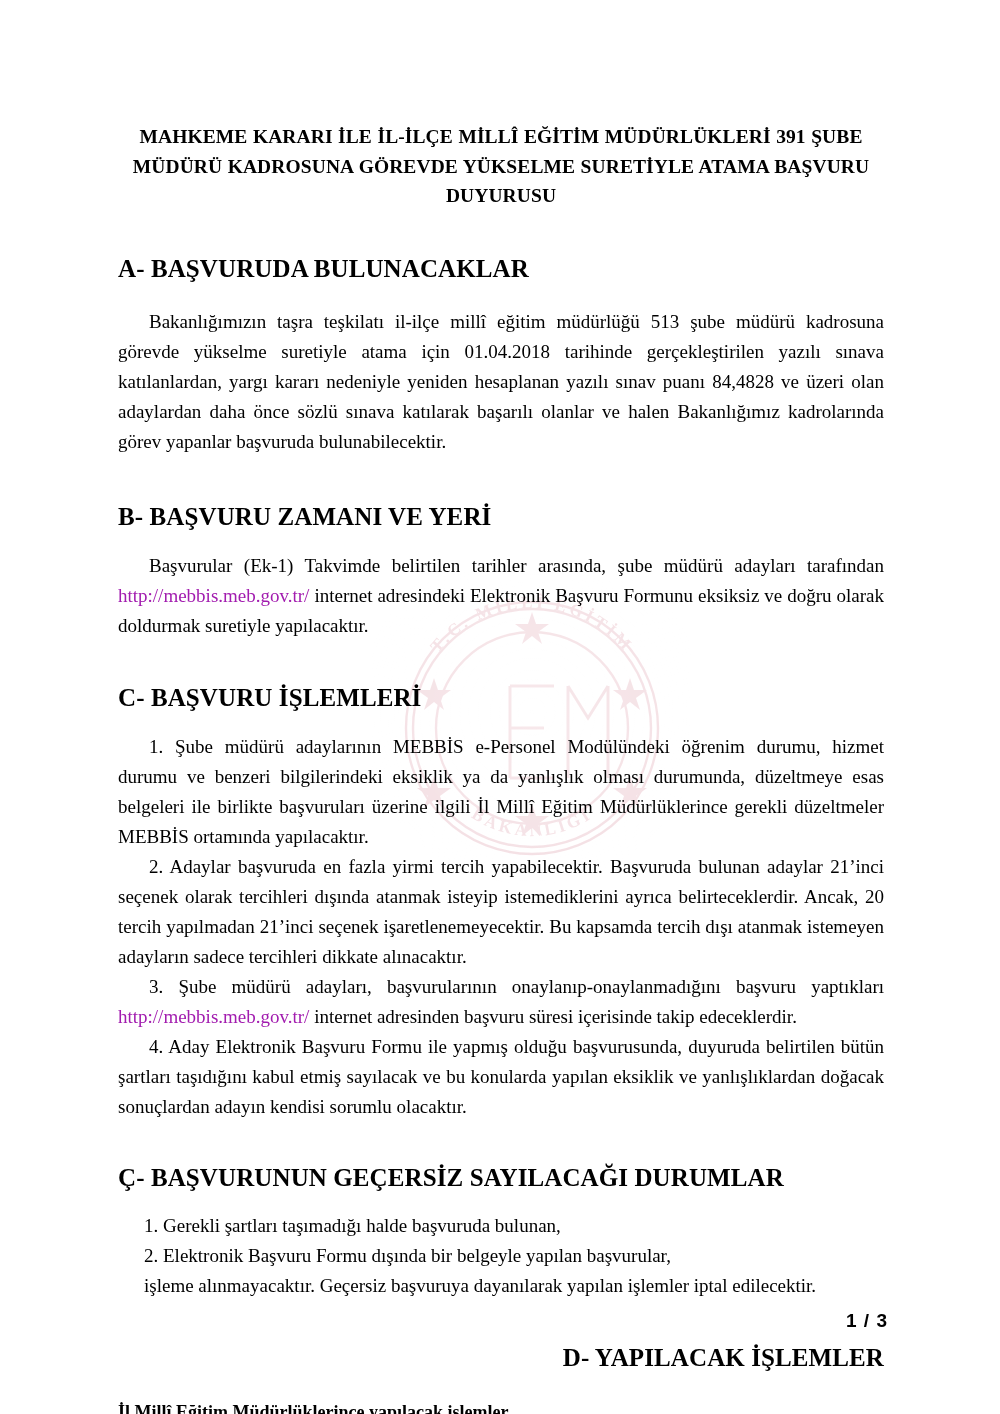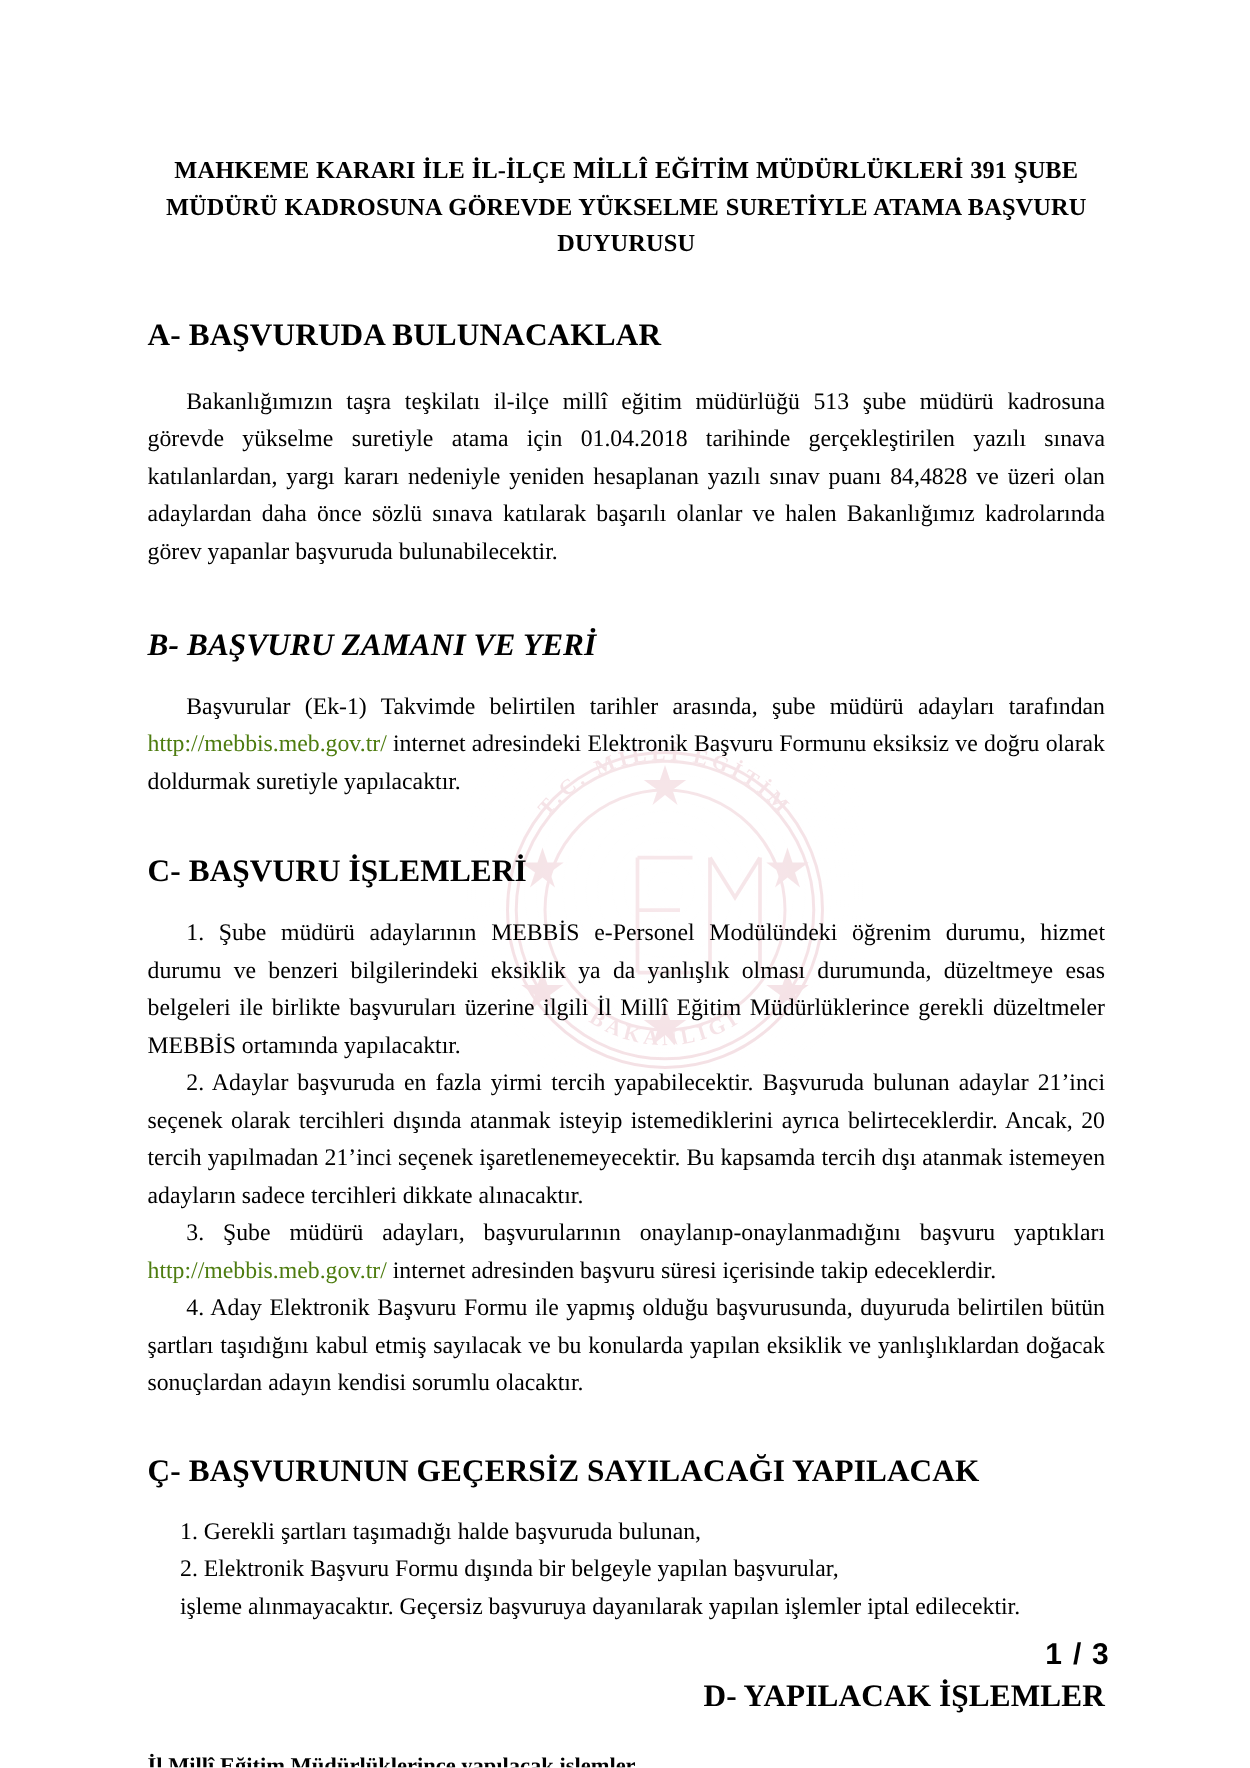--- a/index.html
+++ b/index.html
@@ -60,7 +60,7 @@
     letter-spacing: 0.1px;
   }
   .sec-head.h-a  { margin-top: 42px; }
-  .sec-head.h-b  { margin-top: 44px; font-style: italic; }
+  .sec-head.h-b  { margin-top: 44px; }
   .sec-head.h-c  { margin-top: 41px; }
   .sec-head.h-cc { margin-top: 40px; }
   .sec-head.h-d  { margin-top: 41px; text-align: right; }

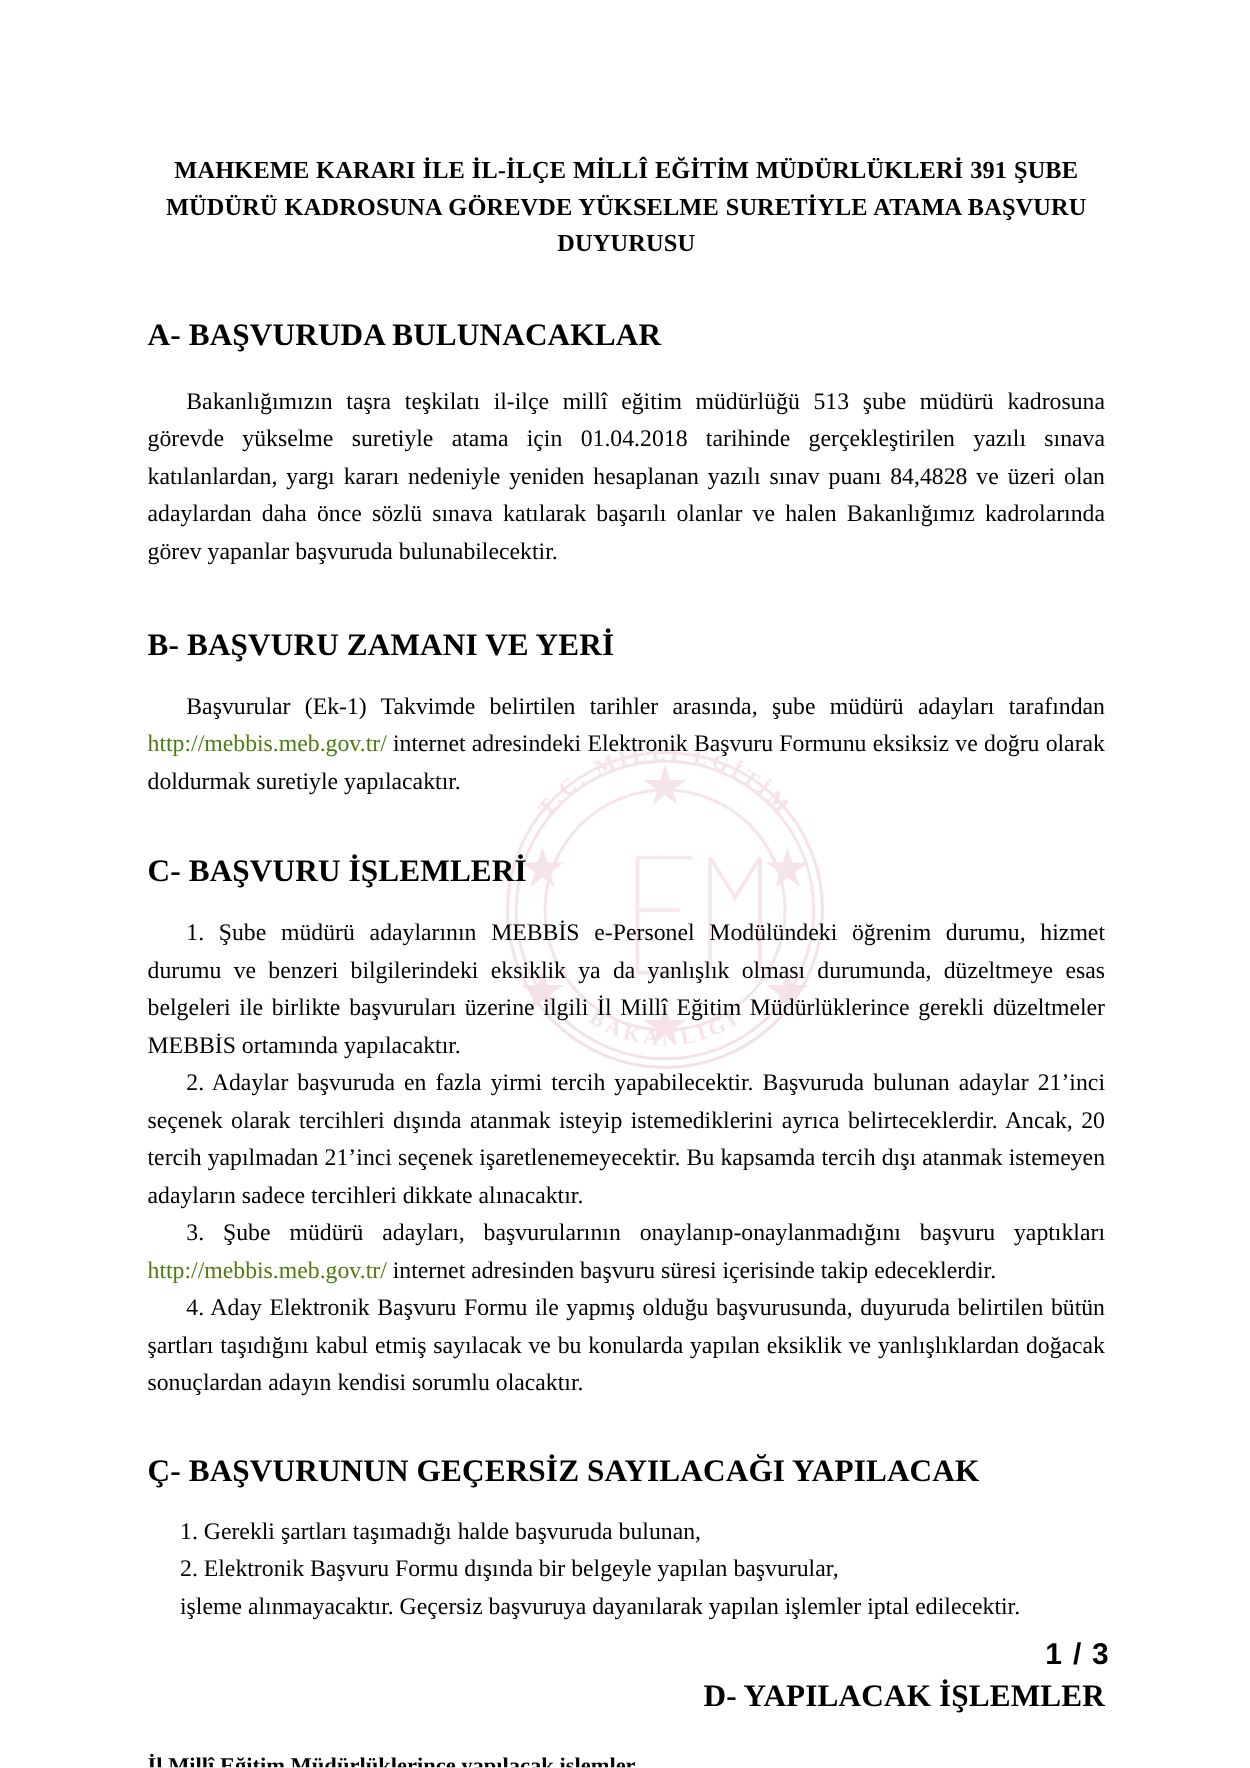--- a/index.html
+++ b/index.html
@@ -88,7 +88,7 @@
   p.body.pad-left    { padding-left: 26px; }
 
   a.url {
-    color: #4d7c0f;
+    color: #a21caf;
     text-decoration: none;
   }
 

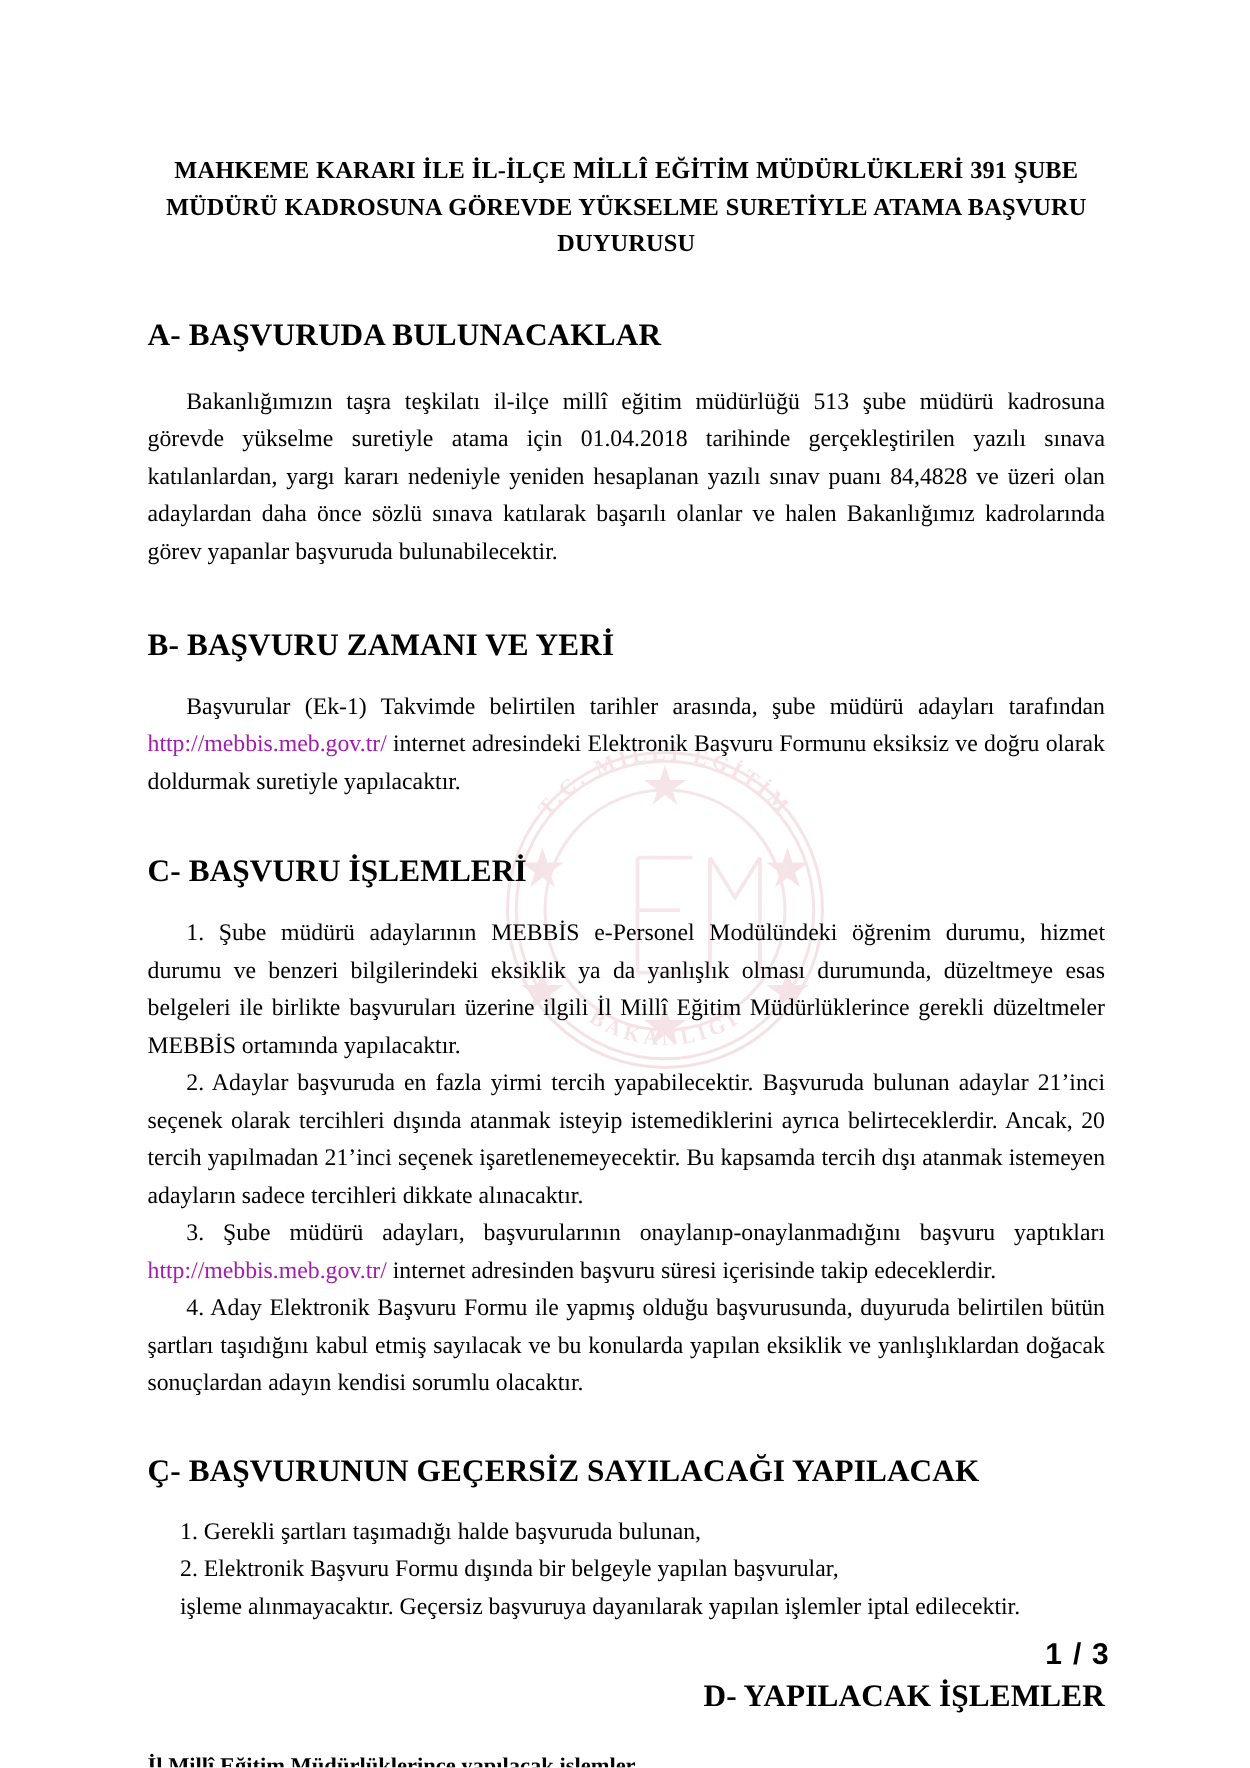--- a/index.html
+++ b/index.html
@@ -167,7 +167,7 @@
     <p class="body indent gap-sm"><span>3. Şube müdürü adayları, başvurularının onaylanıp-onaylanmadığını başvuru yaptıkları </span><a class="url" href="#">http://mebbis.meb.gov.tr/</a><span> internet adresinden başvuru süresi içerisinde takip edeceklerdir.</span></p>
     <p class="body indent gap-sm">4. Aday Elektronik Başvuru Formu ile yapmış olduğu başvurusunda, duyuruda belirtilen bütün şartları taşıdığını kabul etmiş sayılacak ve bu konularda yapılan eksiklik ve yanlışlıklardan doğacak sonuçlardan adayın kendisi sorumlu olacaktır.</p>
 
-    <h2 class="sec-head h-cc">Ç- BAŞVURUNUN GEÇERSİZ SAYILACAĞI YAPILACAK</h2>
+    <h2 class="sec-head h-cc">Ç- BAŞVURUNUN GEÇERSİZ SAYILACAĞI DURUMLAR</h2>
     <p class="body noindent pad-left gap-md">1. Gerekli şartları taşımadığı halde başvuruda bulunan,</p>
     <p class="body noindent pad-left gap-sm">2. Elektronik Başvuru Formu dışında bir belgeyle yapılan başvurular,</p>
     <p class="body noindent pad-left gap-sm">işleme alınmayacaktır. Geçersiz başvuruya dayanılarak yapılan işlemler iptal edilecektir.</p>

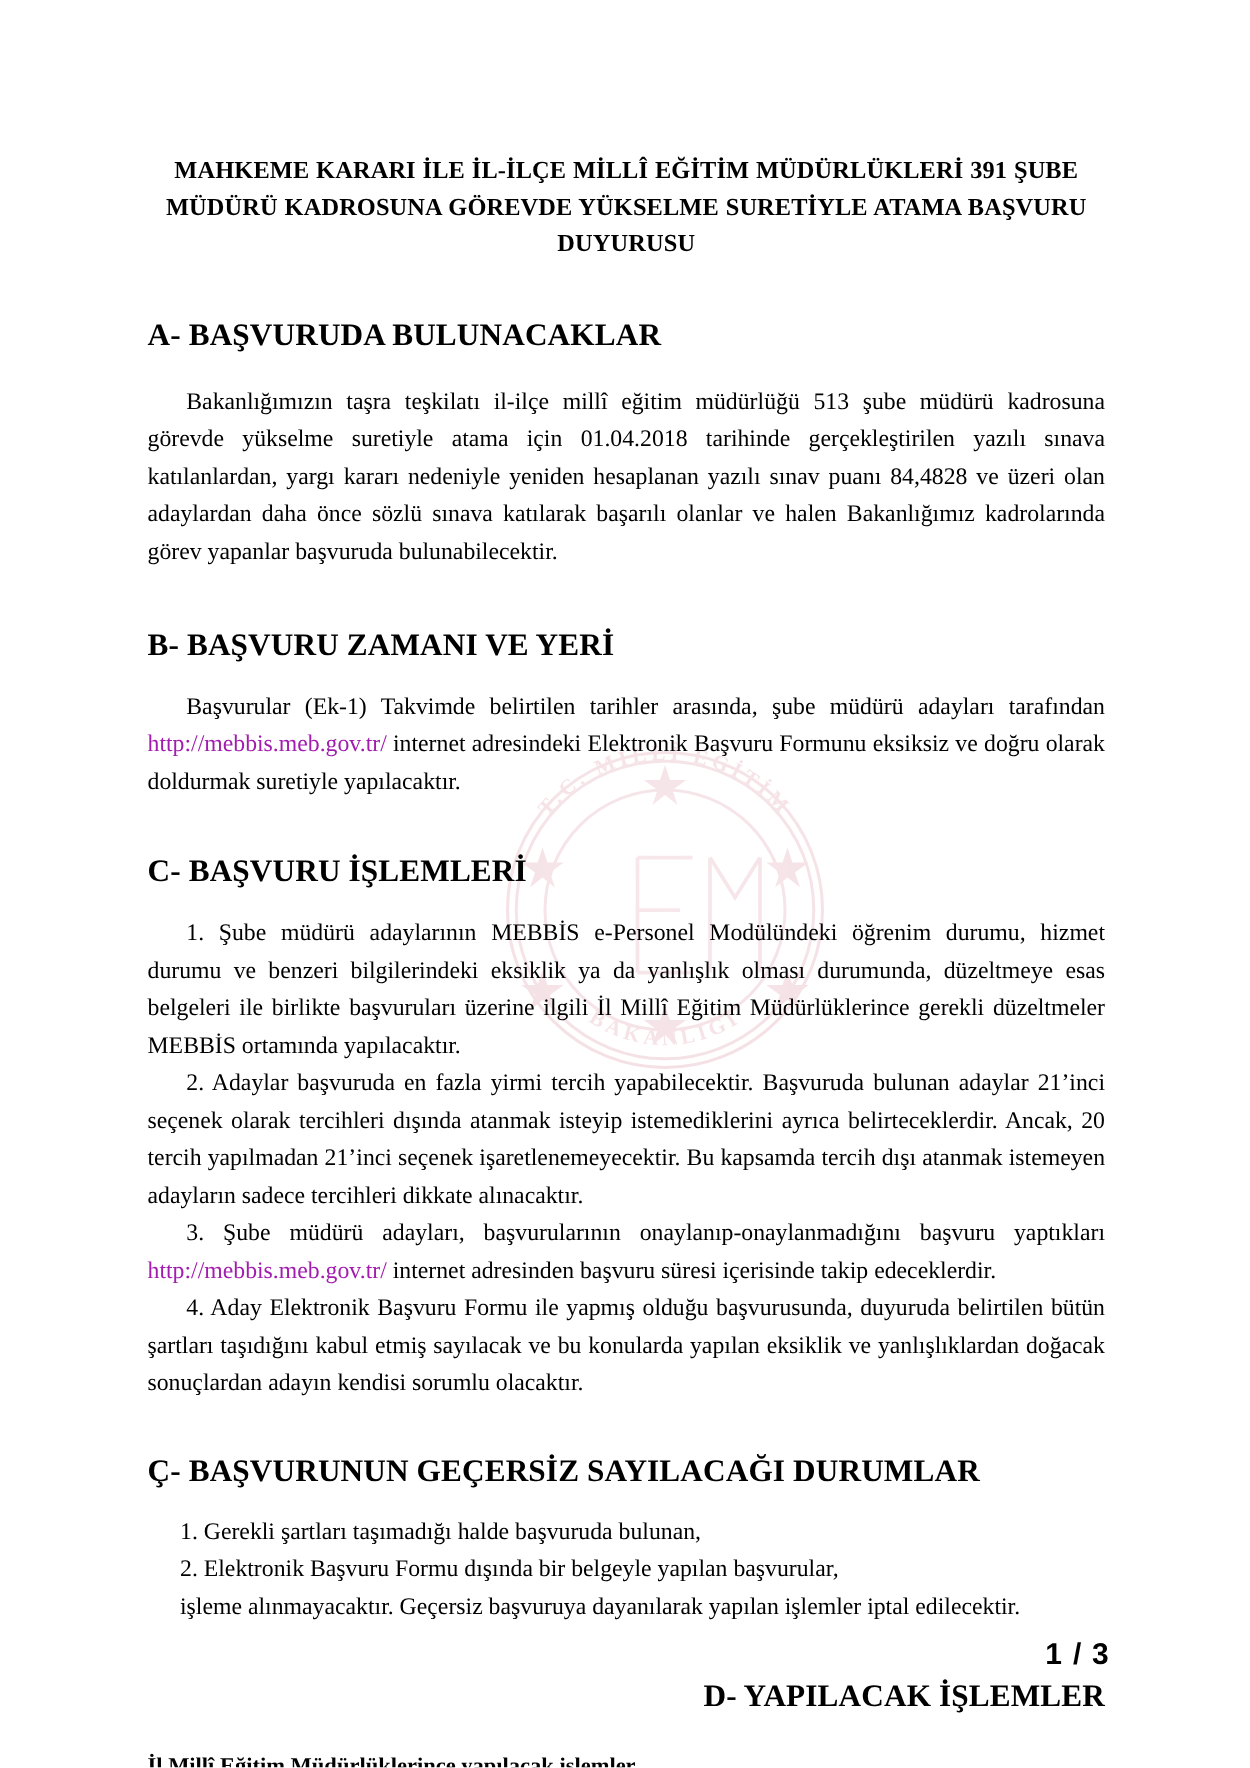--- a/index.html
+++ b/index.html
@@ -97,7 +97,7 @@
     right: 112px;
     top: 1310px;
     font-family: "Liberation Sans", "DejaVu Sans", sans-serif;
-    font-size: 24px;
+    font-size: 19px;
     font-weight: bold;
     letter-spacing: 1px;
     z-index: 3;

